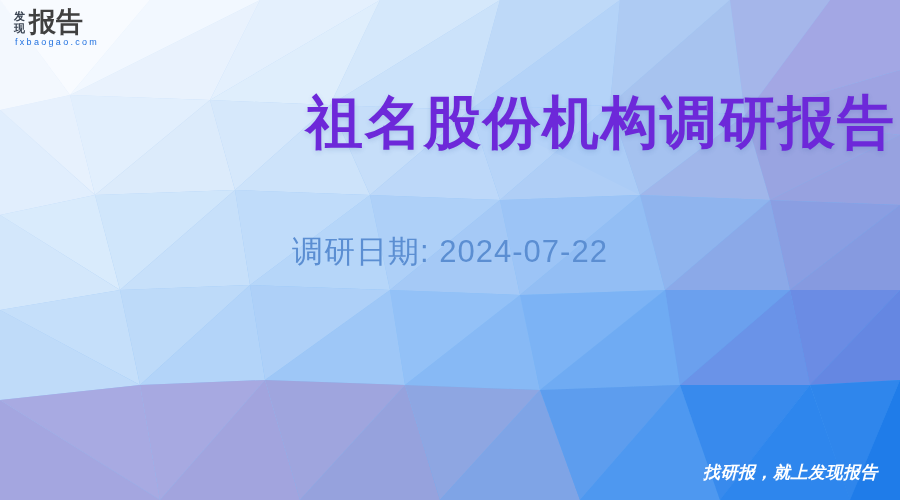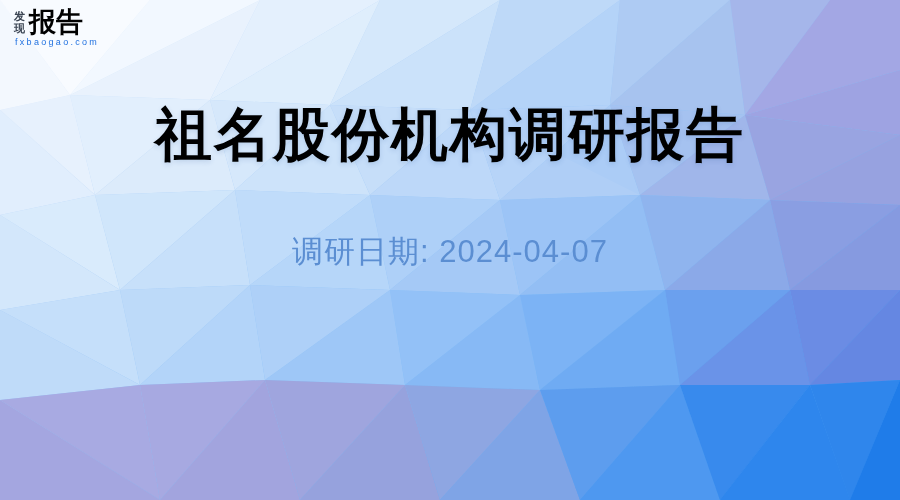--- a/index.html
+++ b/index.html
@@ -56,7 +56,7 @@
     font-size: 27px;
     line-height: 28px;
     font-weight: 700;
-    color: #000000;
+    color: #404040;
     letter-spacing: 0px;
   }
   .logo-url {

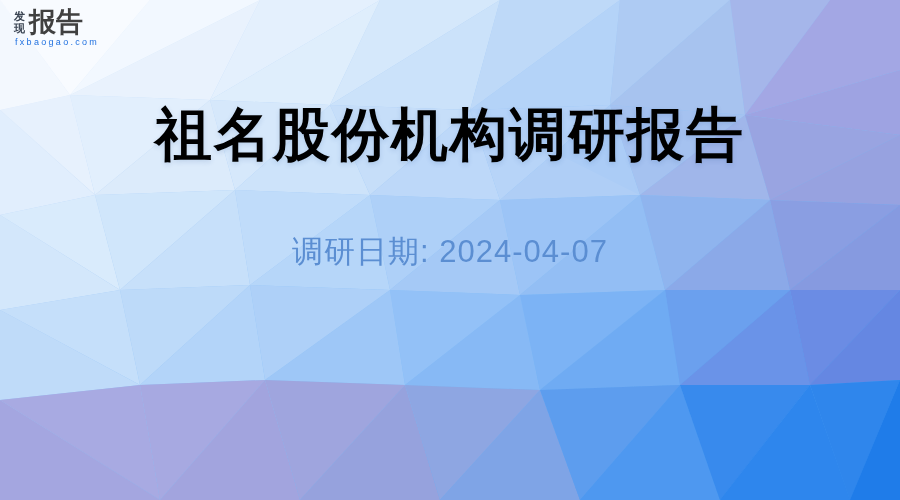--- a/index.html
+++ b/index.html
@@ -81,10 +81,11 @@
     font-size: 57px;
     line-height: 68px;
     font-weight: 700;
-    color: #000000;
+    color: #6d28d9;
     letter-spacing: 2px;
     text-shadow: 0 2px 5px rgba(40, 80, 150, 0.16);
-    margin: 16px;
+    margin: 4px;
+    text-align: right;
   }
   .subtitle-wrap {
     position: absolute;

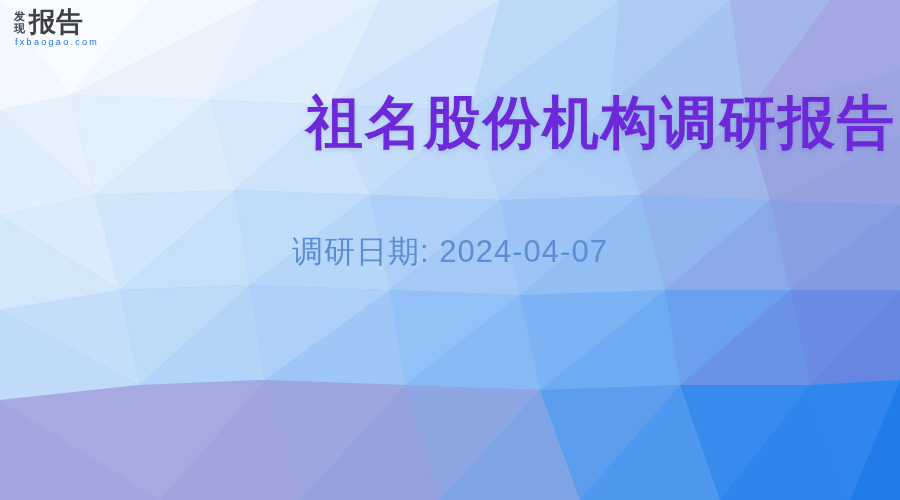--- a/index.html
+++ b/index.html
@@ -239,7 +239,7 @@
   </div>
 
   <div class="subtitle-wrap">
-    <p class="subtitle">调研日期: 2024-04-07</p>
+    <p class="subtitle">调研日期: 2024-07-22</p>
   </div>
 
 

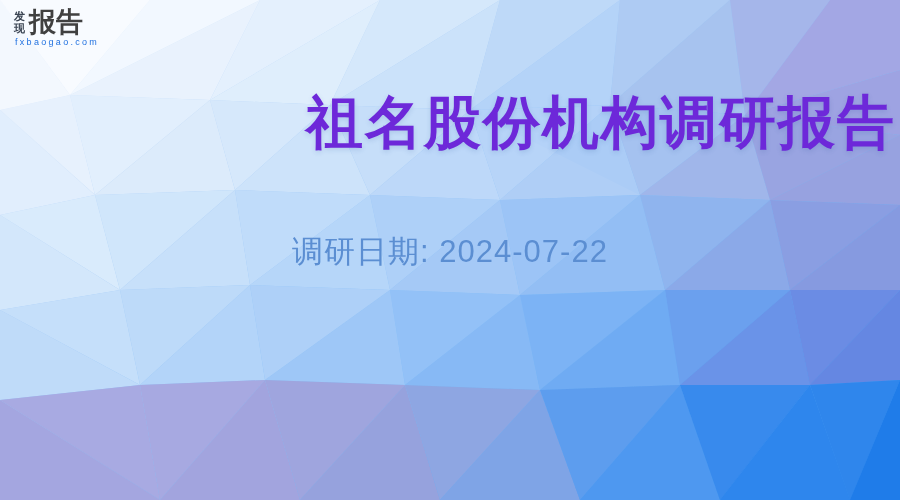--- a/index.html
+++ b/index.html
@@ -242,6 +242,7 @@
     <p class="subtitle">调研日期: 2024-07-22</p>
   </div>
 
+  <div class="slogan">找研报，就上发现报告</div>
 
 </div>
 

